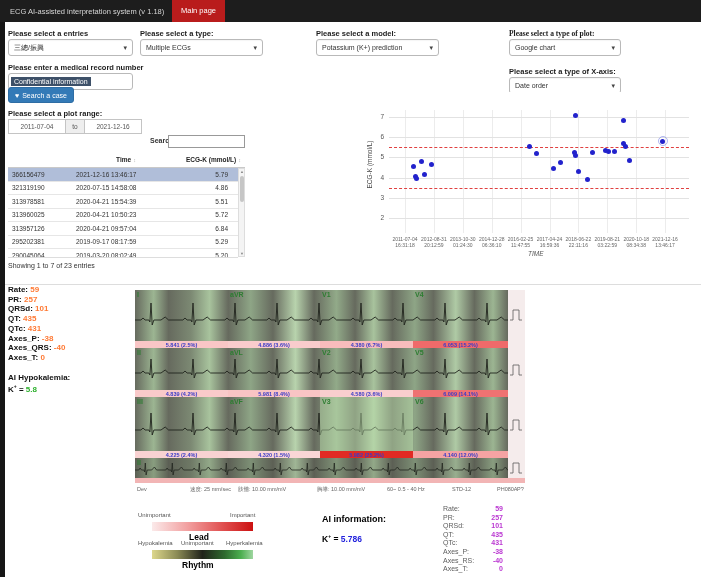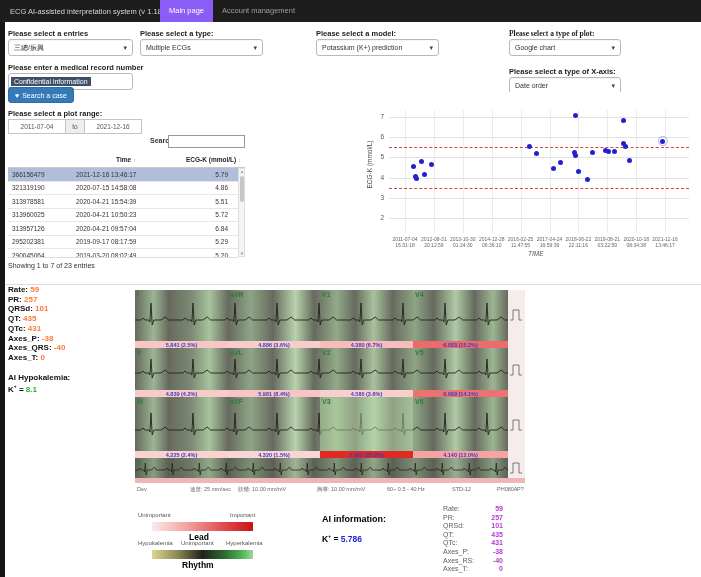--- a/index.html
+++ b/index.html
@@ -12,7 +12,7 @@
   .brand{position:absolute;left:10px;top:7px;font-size:7.5px;color:#d6d6d6;white-space:nowrap;}
   .tabs{position:absolute;left:160px;top:0;height:22px;display:flex;}
   .tab{padding:0 9px;line-height:22px;font-size:7.5px;color:#9d9d9d;white-space:nowrap;cursor:pointer;}
-  .tab.active{background:#8b5cf6;color:#ffffff;}
+  .tab.active{background:#b91c1c;color:#ffffff;margin-left:12px;}
   
   .lbl{position:absolute;font-size:7.5px;font-weight:bold;color:#1c1c1c;white-space:nowrap;}
   .sel{position:absolute;height:17px;border:1px solid #b9b9b9;border-radius:3px;background:#fff;

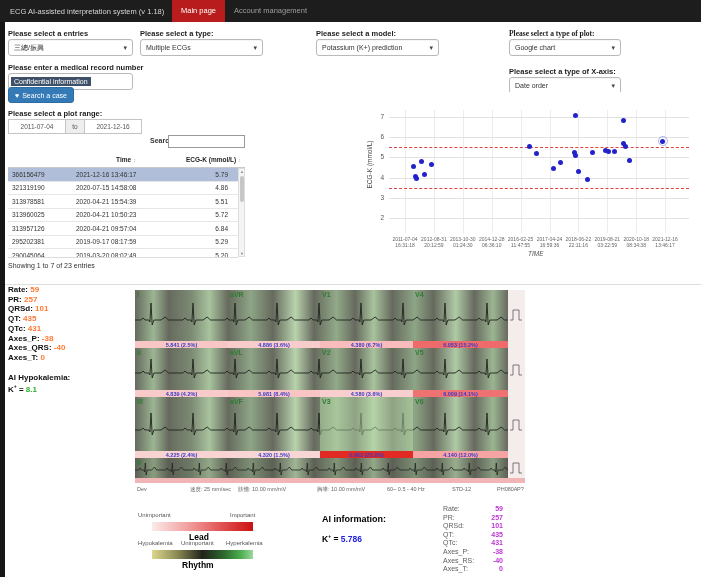--- a/index.html
+++ b/index.html
@@ -109,7 +109,6 @@
     <span class="brand">ECG AI-assisted interpretation system (v 1.18)</span>
     <div class="tabs" id="nav-tabs">
         <div class="tab active">Main page</div>
-        <div class="tab">Account management</div>
       </div>
   </div>
 

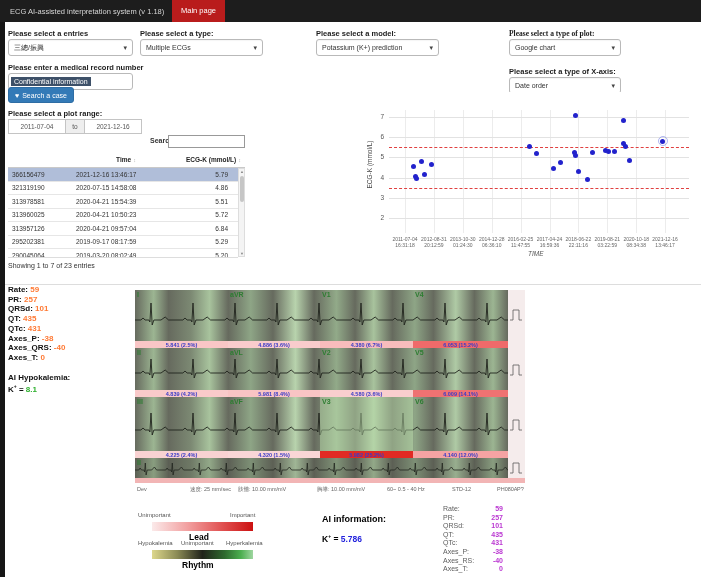--- a/index.html
+++ b/index.html
@@ -323,7 +323,7 @@
       <div><span>Axes_QRS: </span><span class="v">-40</span></div>
       <div><span>Axes_T: </span><span class="v">0</span></div>
       <div class="ai">AI Hypokalemia:</div>
-      <div><span>K</span><sup>+</sup><span> = </span><span class="kv">8.1</span></div>
+      <div><span>K</span><sup>+</sup><span> = </span><span class="kv">5.8</span></div>
     </div>
 
   <div class="ecg" id="ecg">

